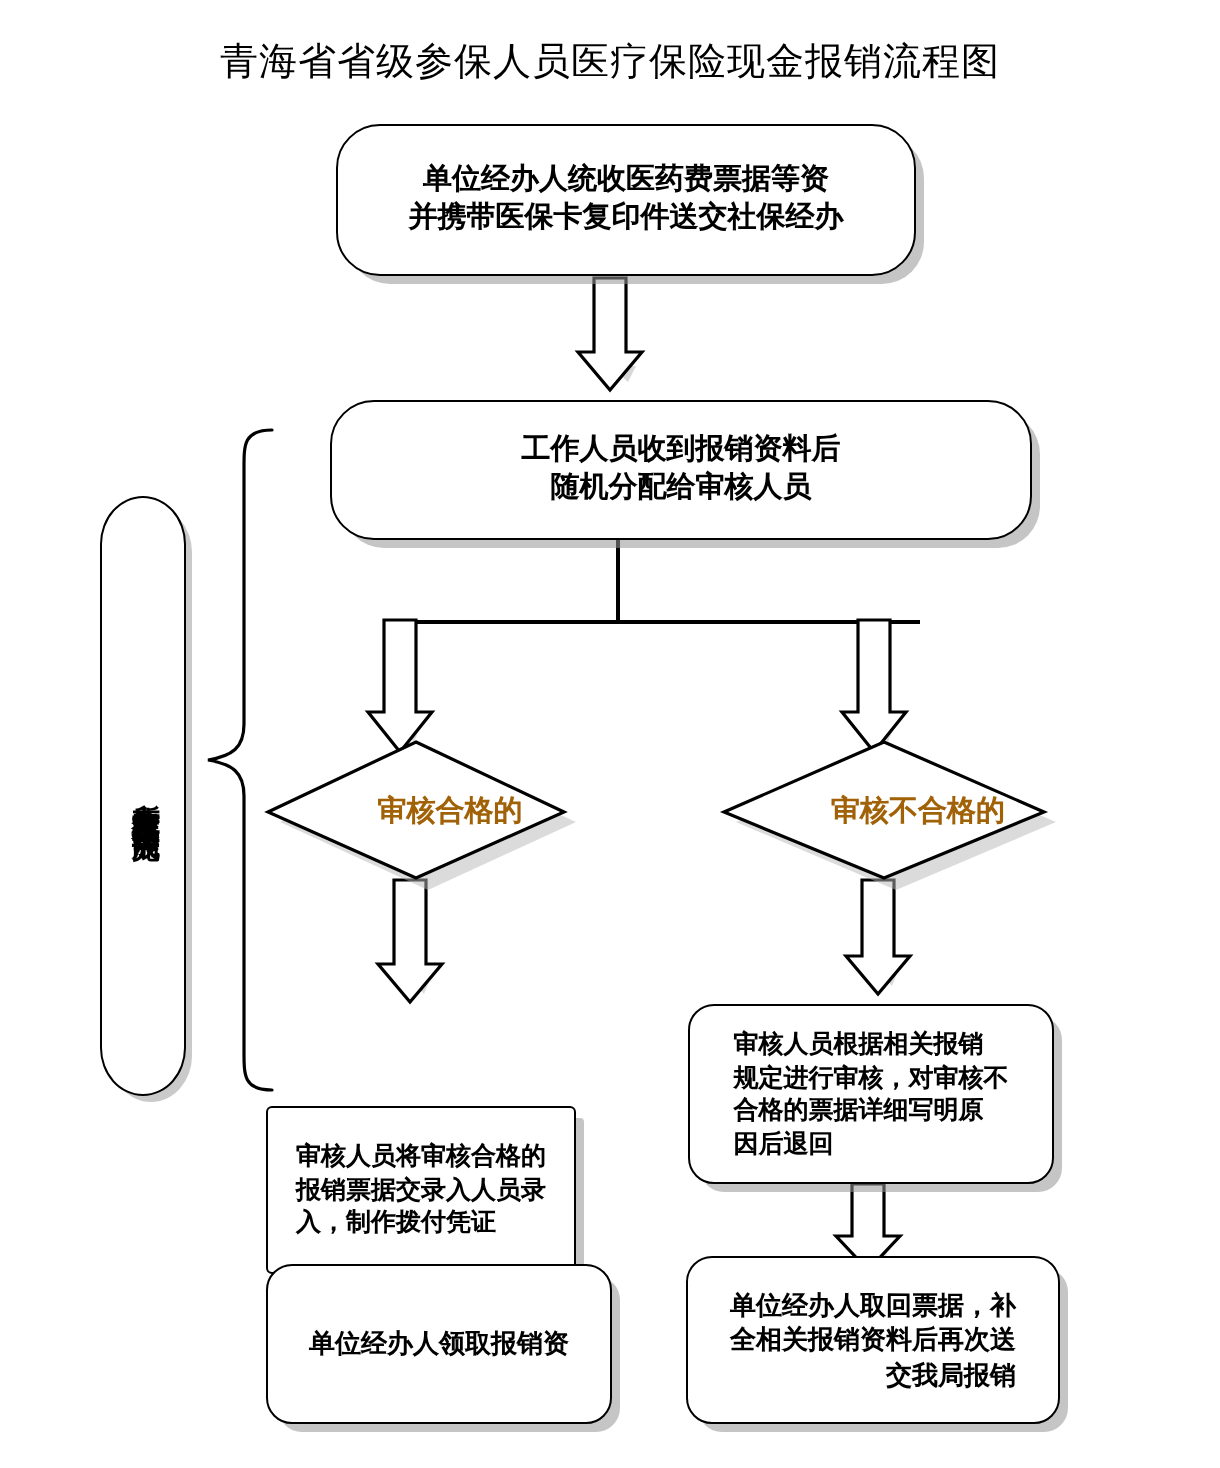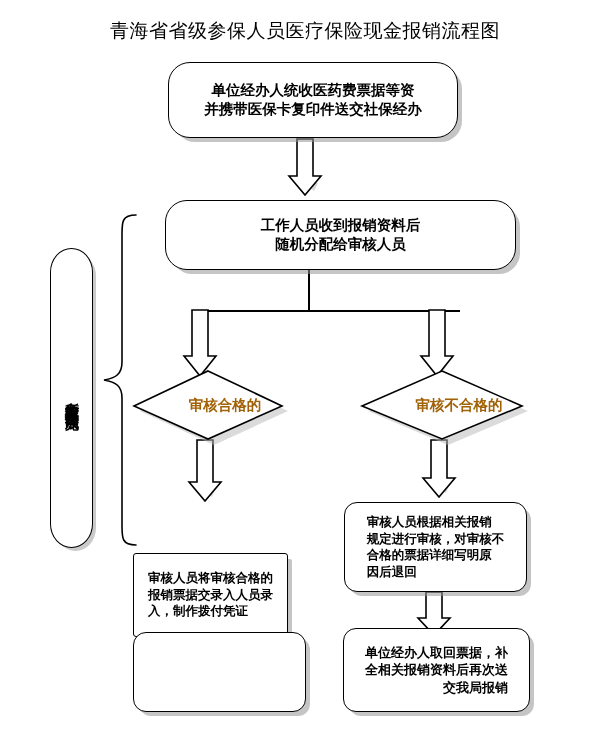--- a/index.html
+++ b/index.html
@@ -231,6 +231,7 @@
 
   <div class="node" style="left:133px; top:632px; width:173px; height:80px; border-radius:13px;">
     <div class="lines" style="font-size:13px;">
+      <div>单位经办人领取报销资</div>
     </div>
   </div>
 

